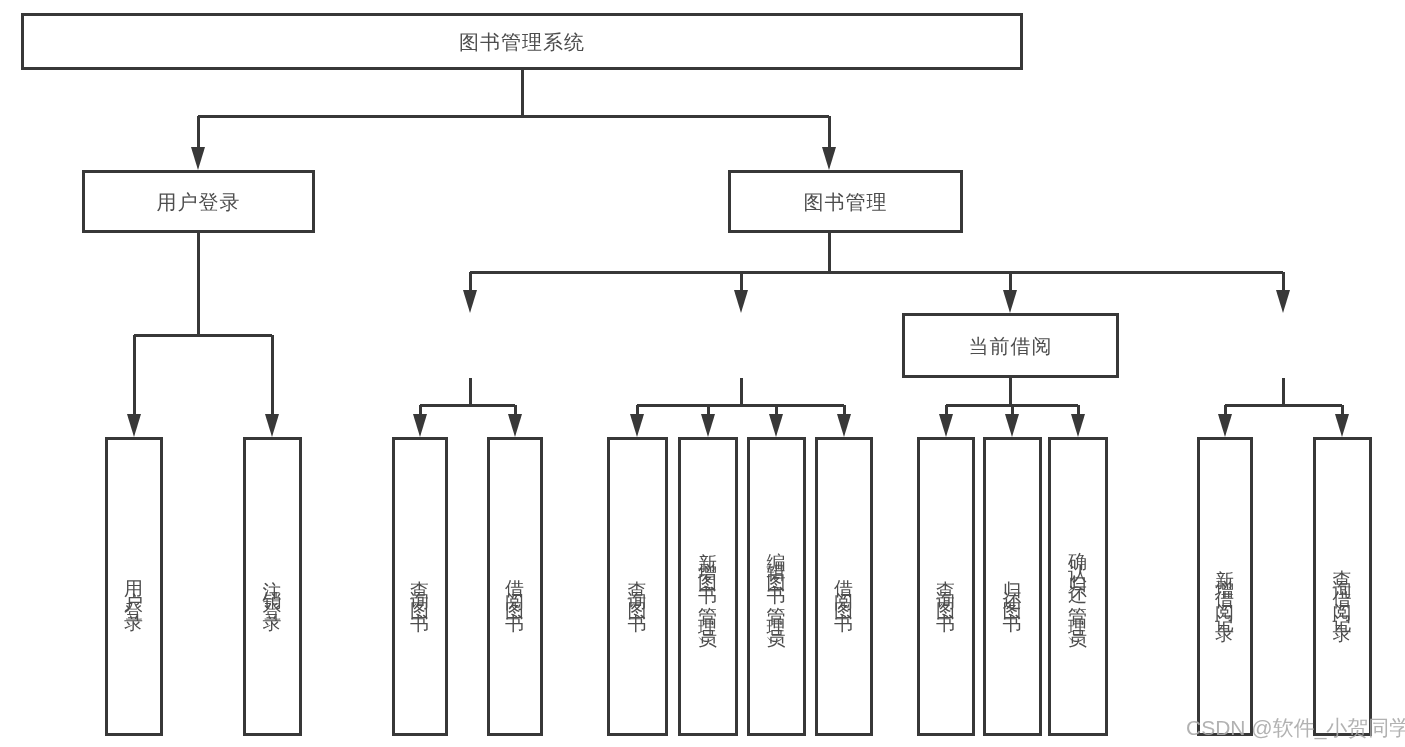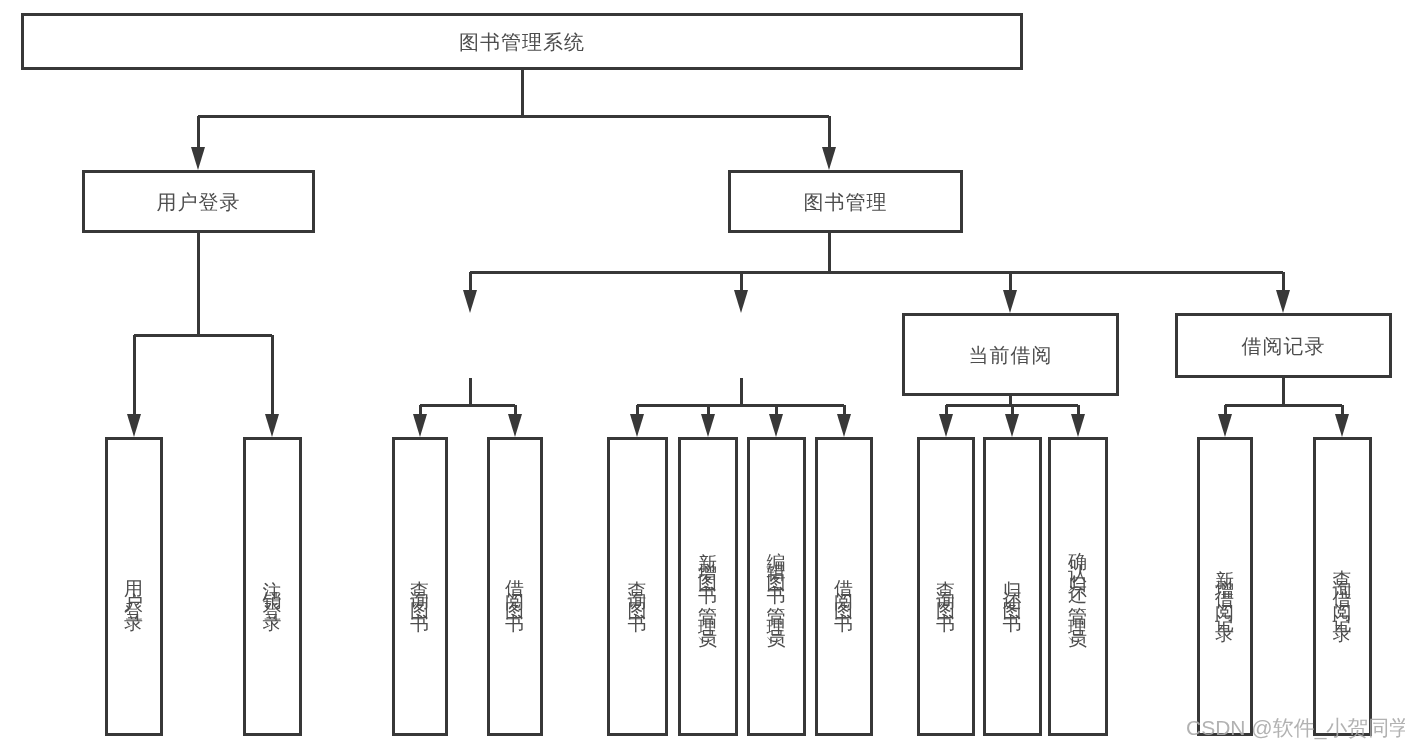--- a/index.html
+++ b/index.html
@@ -51,7 +51,7 @@
   #n-l2-1 {left:712px; top:170px; width:235px;  height:63px;margin-left:16px;}
   #n-l3-0 {left:362px; top:313px; width:216px;  height:65px;}
   #n-l3-1 {left:633px; top:313px; width:216px;  height:65px;}
-  #n-l3-2 {left:902px; top:313px; width:217px;  height:83px;}
+  #n-l3-2 {left:902px; top:313px; width:217px;  height:65px;}
   #n-l3-3 {left:1175px;top:313px; width:217px;  height:65px;}
   
   .box.v{top:437px;height:299px;}

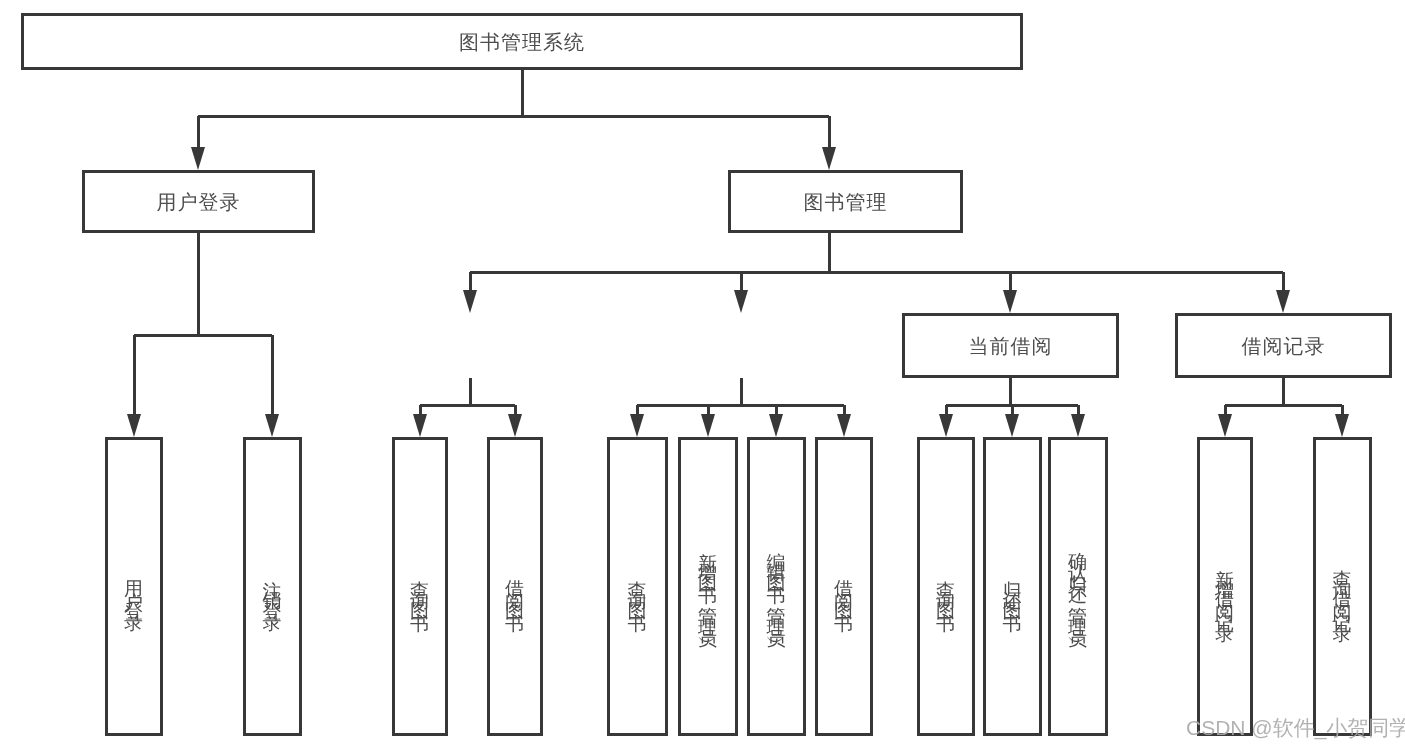--- a/index.html
+++ b/index.html
@@ -160,9 +160,6 @@
   <div class="box h" id="n-l3-2">
     <span>当前借阅</span>
   </div>
-  <div class="box h" id="n-l3-3">
-    <span>借阅记录</span>
-  </div>
 
   <div class="box v" id="n-a0">
     <span>用户登录</span>

